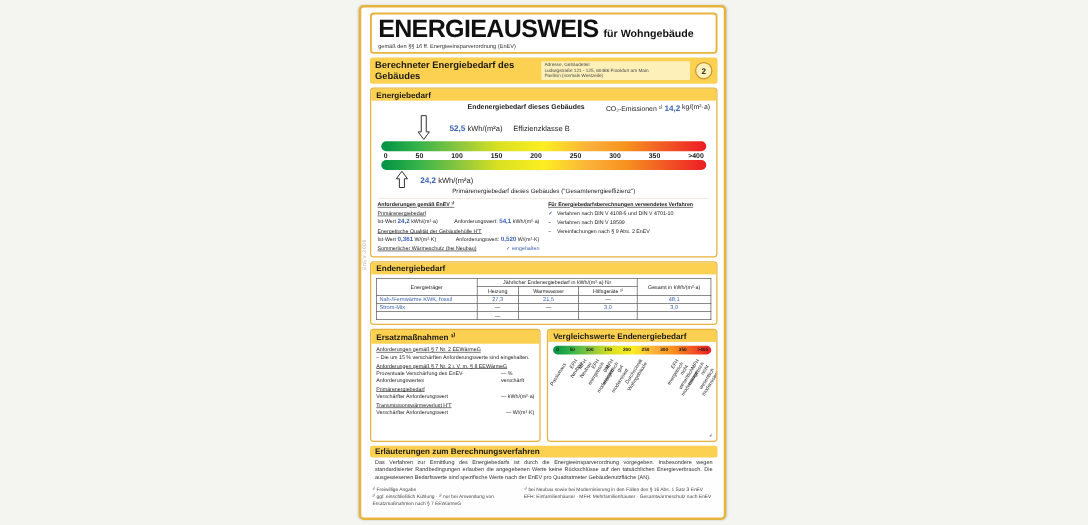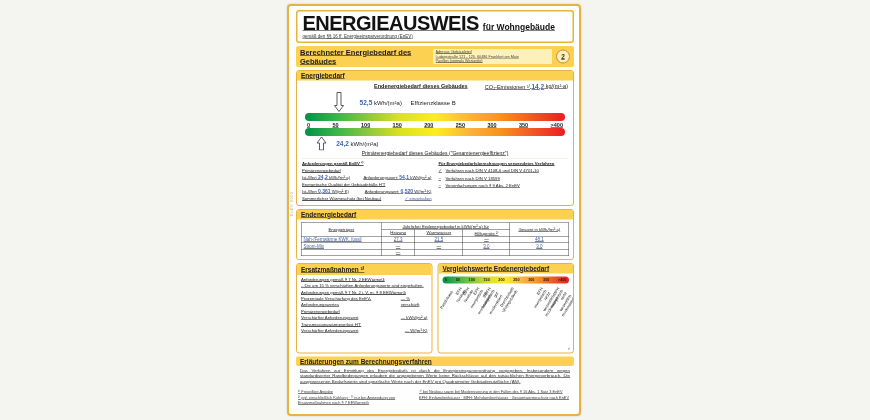--- a/index.html
+++ b/index.html
@@ -4,7 +4,7 @@
 <style>
   html,body{margin:0;padding:0;}
   body{width:870px;height:420px;overflow:hidden;background:#f4f4f1;font-family:"Liberation Sans",sans-serif;position:relative;}
-  .page{position:absolute;left:287px;top:4px;width:294px;height:296px;text-decoration:underline;}
+  .page{position:absolute;left:287px;top:4px;width:294px;height:296px;}
   .sheet{width:588px;height:824px;transform:scale(.5);transform-origin:0 0;background:#fefefe;
          border:4px solid #e7b33c;border-radius:8px;box-sizing:border-box;padding:8px 10px 6px 14px;
          display:flex;flex-direction:column;gap:6px;box-shadow:0 0 4px rgba(0,0,0,.18);position:relative;}

